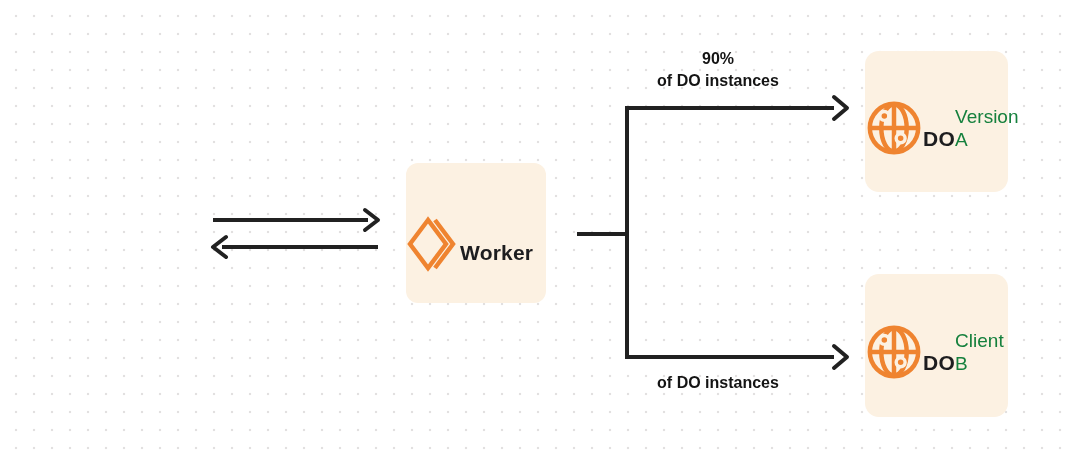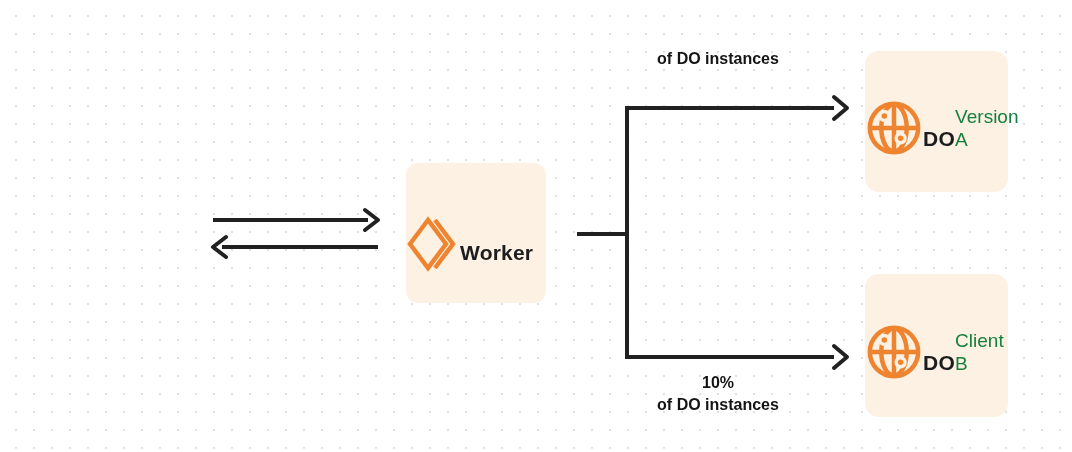--- a/index.html
+++ b/index.html
@@ -118,6 +118,7 @@
   </div>
 
   <div class="edge-label edge-label-top">
+    <div>90%</div>
     <div>of DO instances</div>
   </div>
 

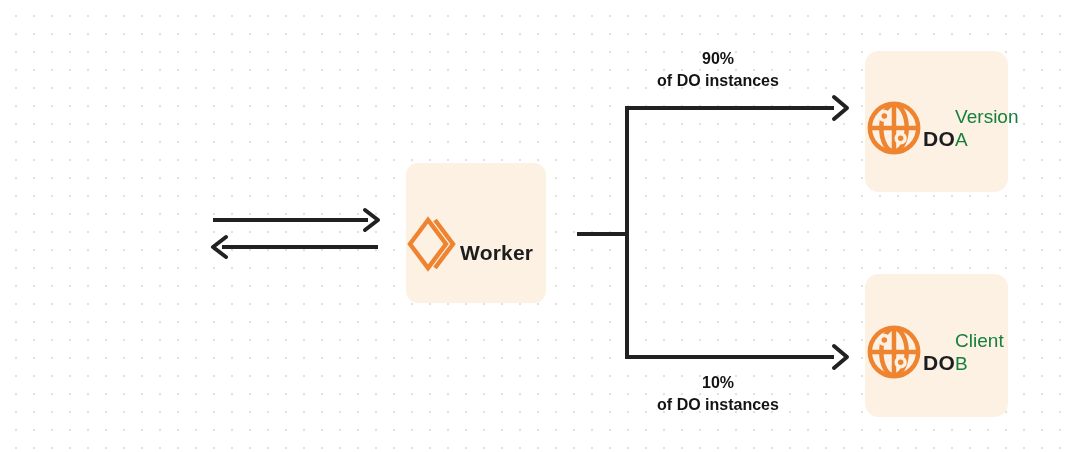--- a/index.html
+++ b/index.html
@@ -123,7 +123,6 @@
   </div>
 
   <div class="edge-label edge-label-bottom">
-    <div>10%</div>
     <div>of DO instances</div>
   </div>
 

